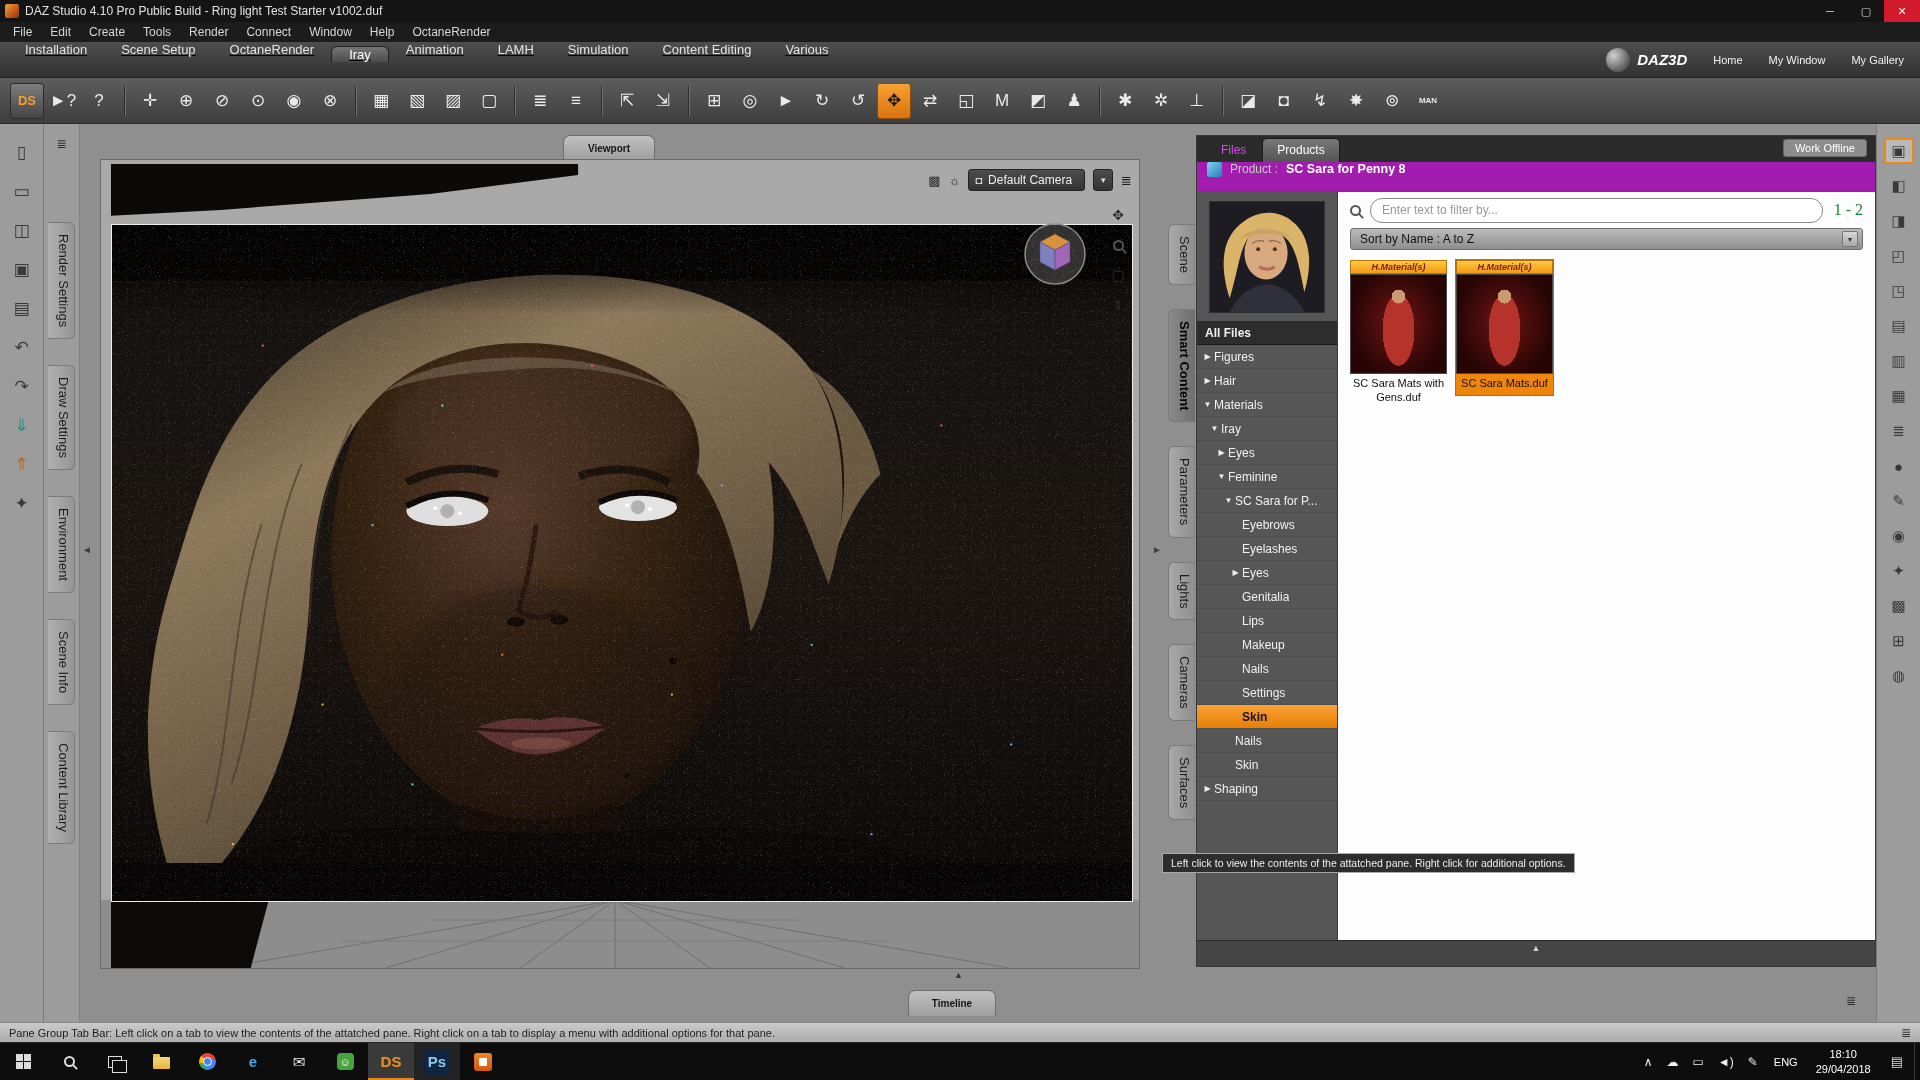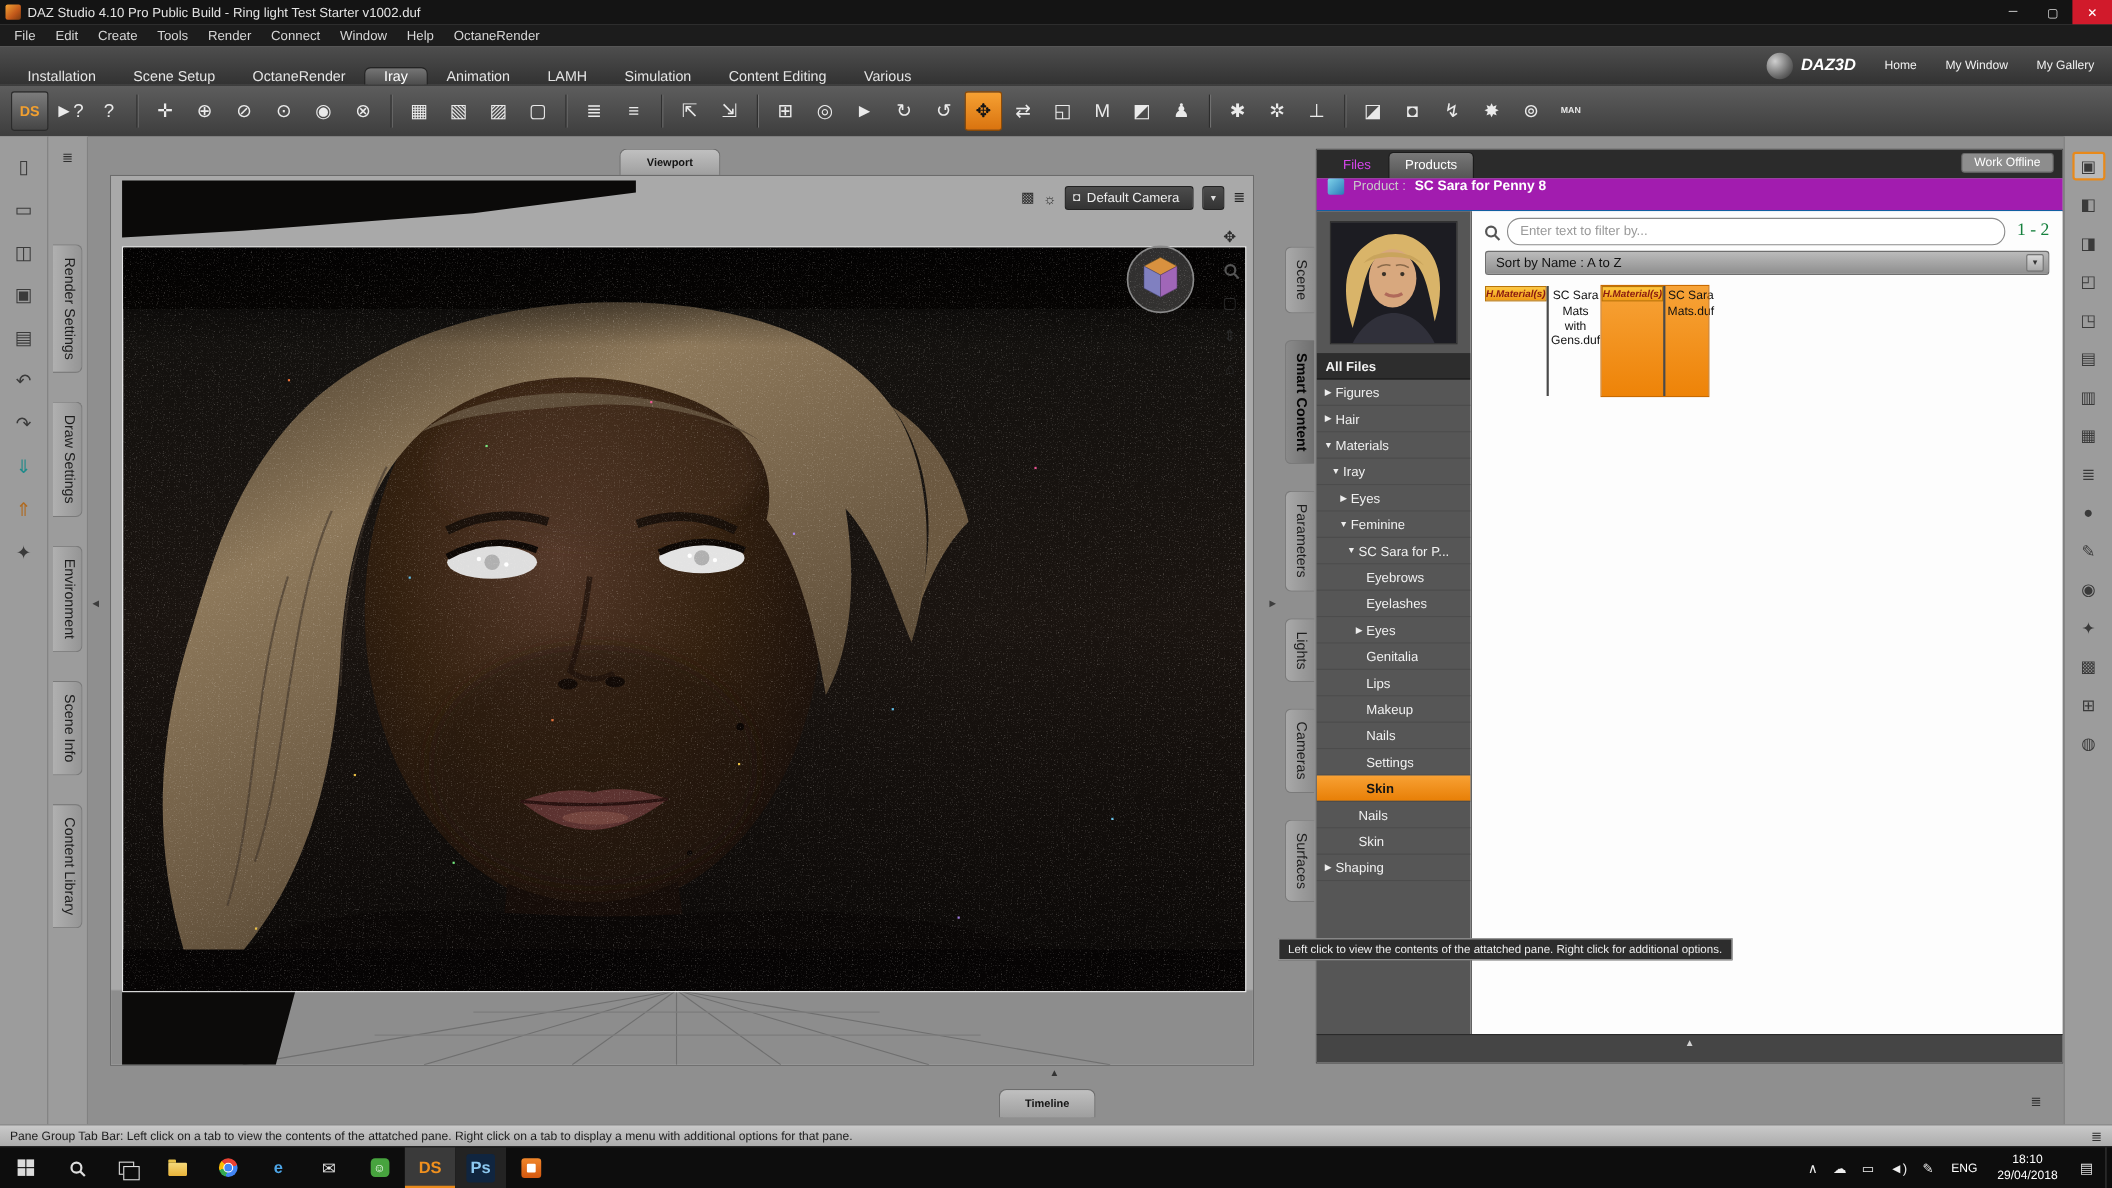--- a/index.html
+++ b/index.html
@@ -25,7 +25,7 @@
   
   .activitybar { height:36px; background:linear-gradient(#4e4e4e,#323232); display:flex;
                  align-items:stretch; padding:0 8px; border-bottom:1px solid #202020; }
-  .atabs { display:flex; align-items:flex-end; }
+  .atabs { display:flex; align-items:flex-start;text-decoration:underline; }
   .atab { color:#e4e4e4; font-size:13px; padding:0 17px; display:flex; align-items:center; }
   .atab.active { background:linear-gradient(#757575,#4c4c4c); border:1px solid #222; border-bottom:none;
                  border-radius:6px 6px 0 0; color:#fff; margin-top:4px; }

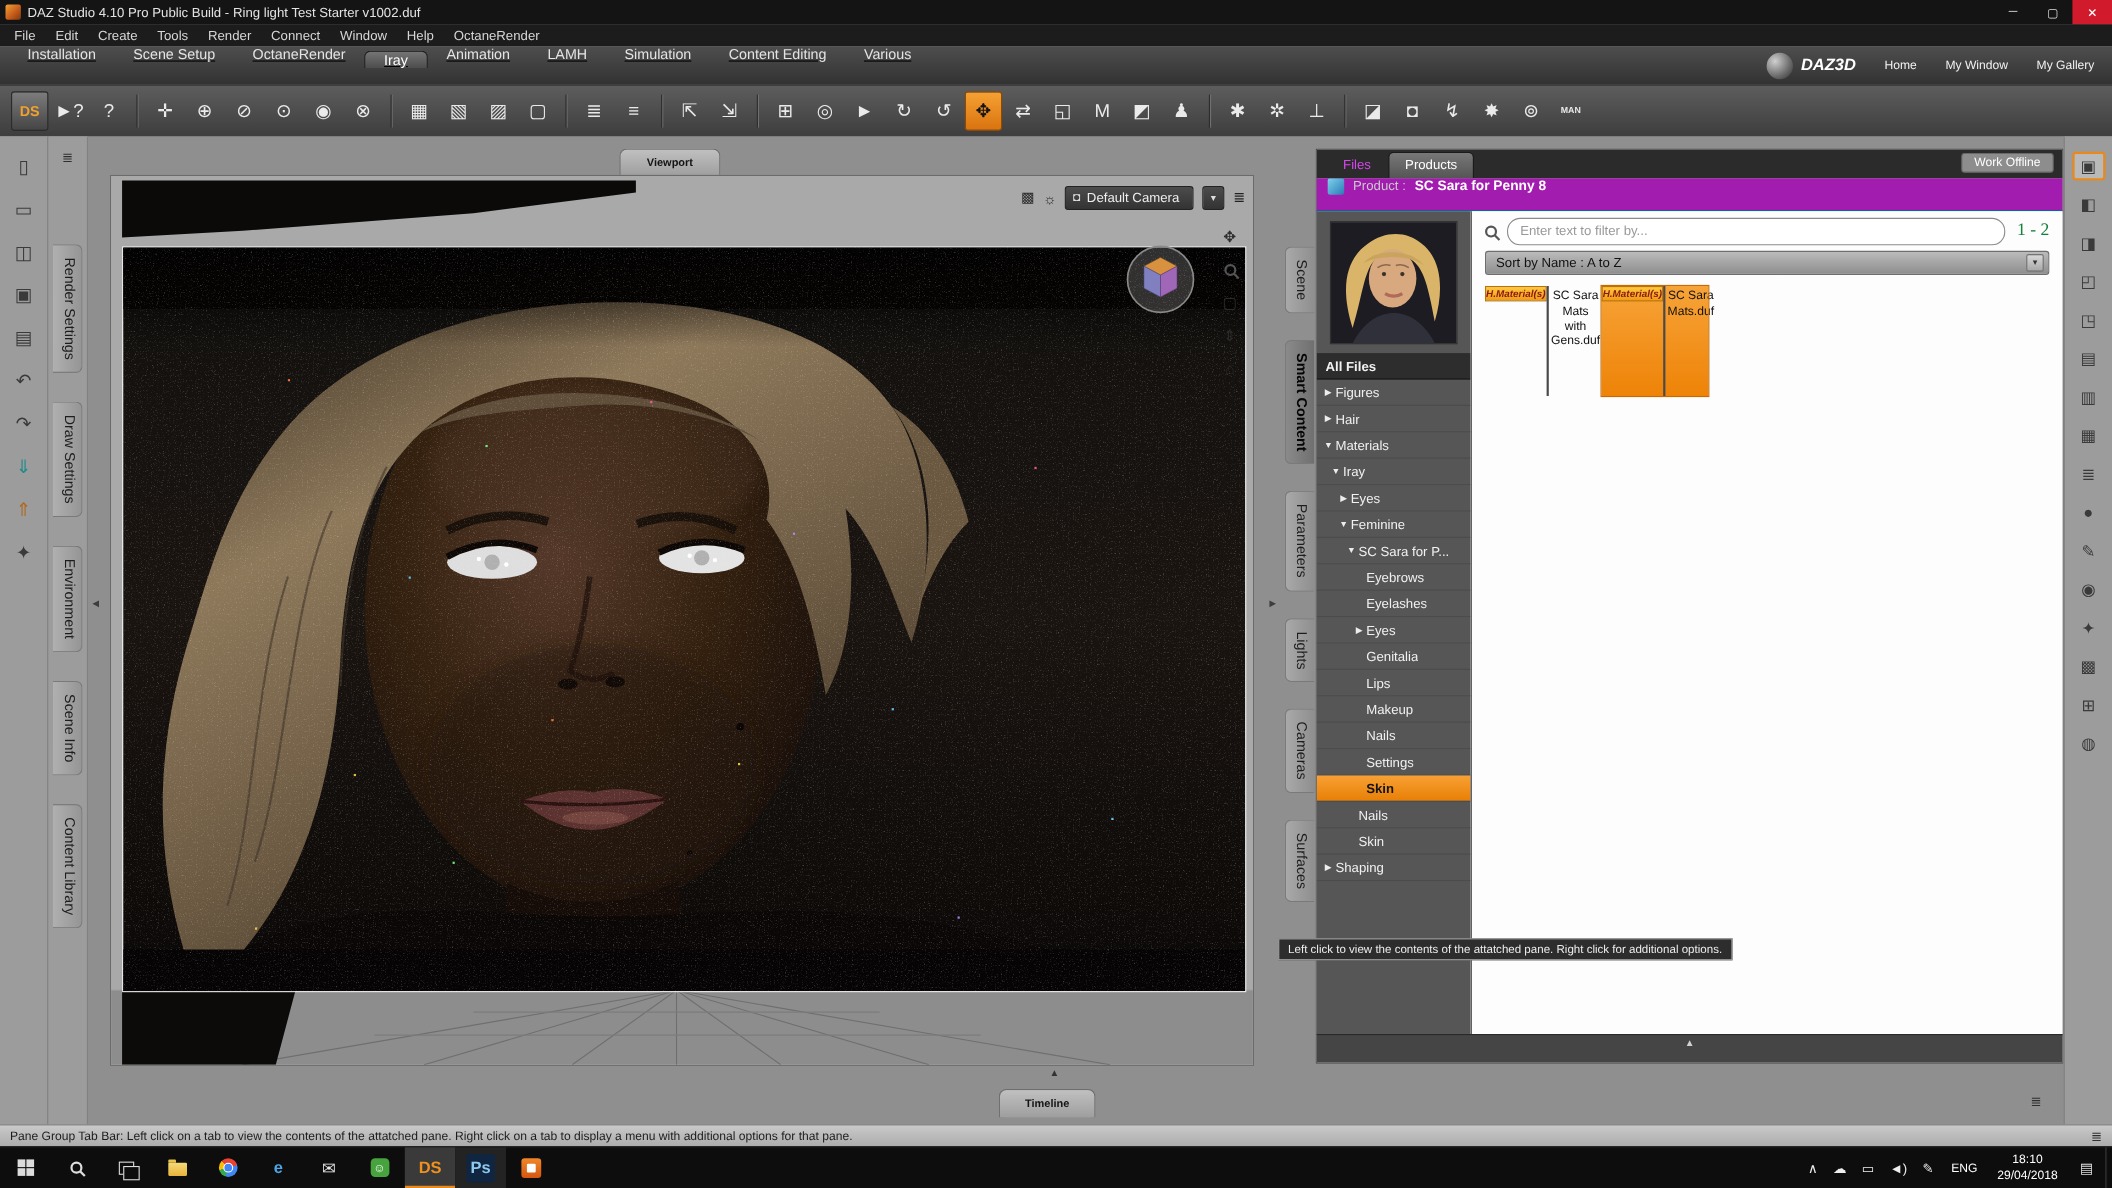--- a/index.html
+++ b/index.html
@@ -144,7 +144,7 @@
                border:1px solid #757575; border-radius:2px; font-size:7px; display:flex;
                align-items:center; justify-content:center; color:#333; }
   .cards { display:flex; gap:9px; padding:10px 12px; align-items:flex-start; }
-  .card { width:97px; display:flex; }
+  .card { width:97px; display:flex; flex-direction:column; }
   .card.selected { background:linear-gradient(#f7a338,#ee8307); outline:1px solid #c96a00; }
   .badge { height:14px; background:linear-gradient(#ffc940,#f09a18); color:#8a1a10; font-size:9px;
            font-style:italic; font-weight:bold; display:flex; align-items:center; justify-content:center;

